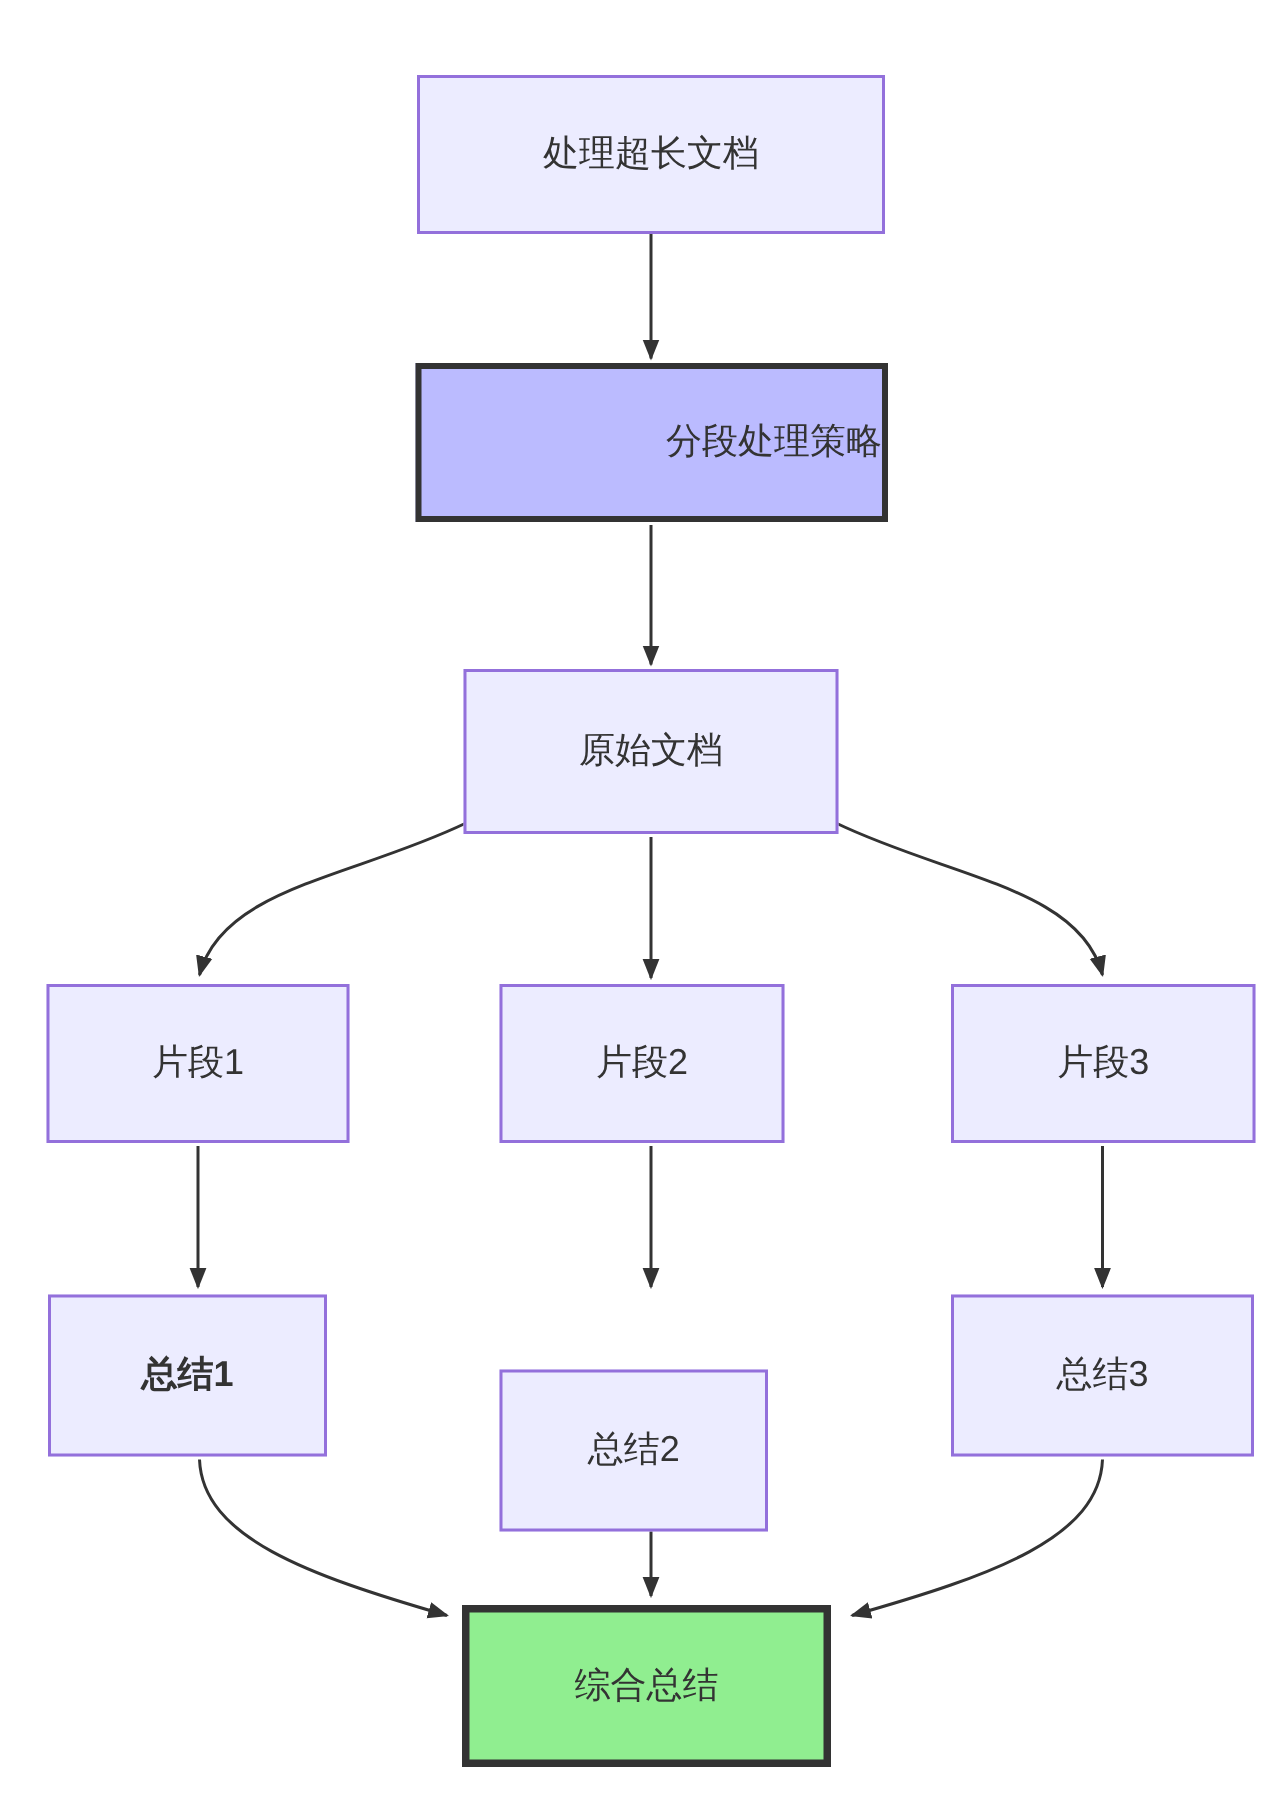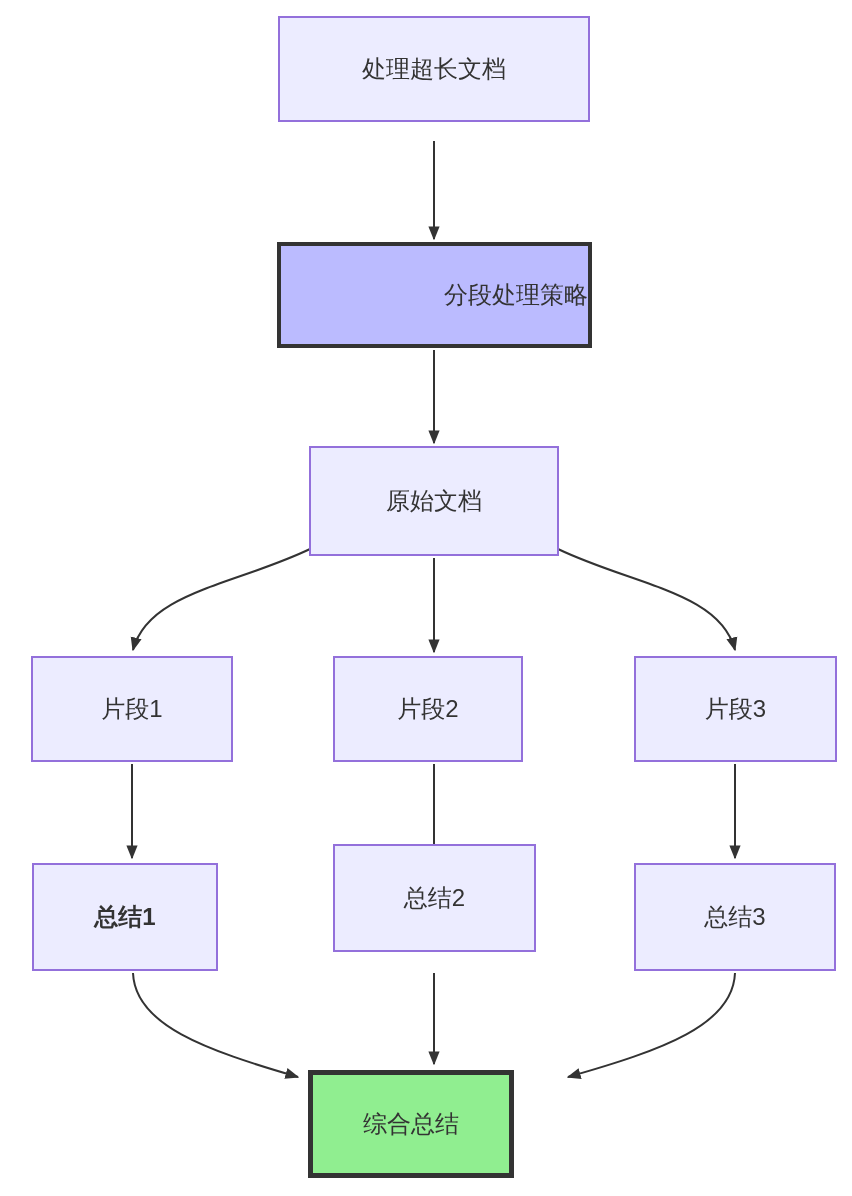--- a/index.html
+++ b/index.html
@@ -54,7 +54,7 @@
     border: 5px solid var(--success-stroke, #333333);
   }
   
-  .n-start    { left: 278px; top: 16px;   width: 312px; height: 106px; justify-content: center; }
+  .n-start    { left: 278px; top: 50px;   width: 312px; height: 106px; justify-content: center; }
   .n-strategy { left: 277px; top: 242px;  width: 315px; height: 106px; }
   .n-source   { left: 309px; top: 446px;  width: 250px; height: 110px; }
   .n-frag1    { left: 31px;  top: 656px;  width: 202px; height: 106px; }

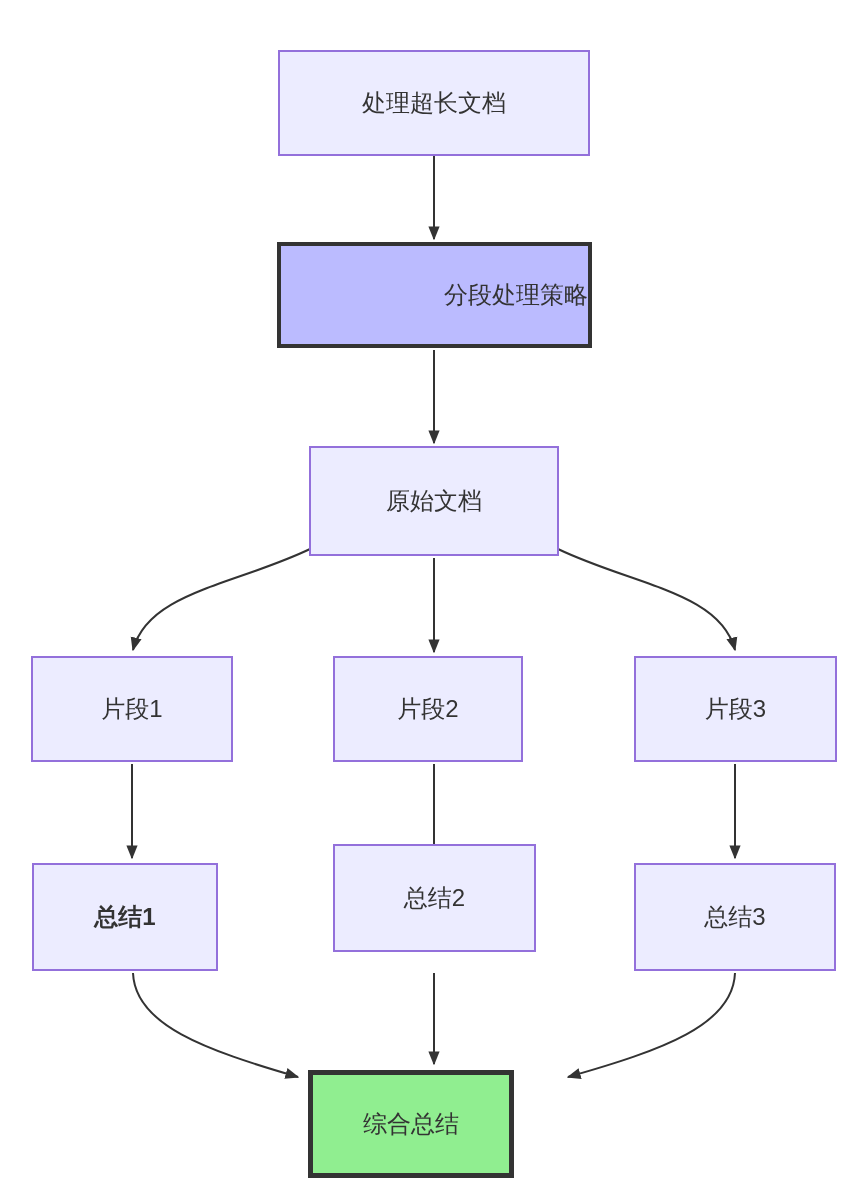--- a/index.html
+++ b/index.html
@@ -61,7 +61,7 @@
   .n-frag2    { left: 333px; top: 656px;  width: 190px; height: 106px; }
   .n-frag3    { left: 634px; top: 656px;  width: 203px; height: 106px; }
   .n-sum1     { left: 32px;  top: 863px;  width: 186px; height: 108px; font-weight: bold; }
-  .n-sum2     { left: 333px; top: 844px;  width: 203px; height: 108px; }
+  .n-sum2     { left: 333px; top: 913px;  width: 179px; height: 108px; }
   .n-sum3     { left: 634px; top: 863px;  width: 202px; height: 108px; }
   .n-final    { left: 308px; top: 1070px; width: 206px; height: 108px; text-align: right; }
 </style>

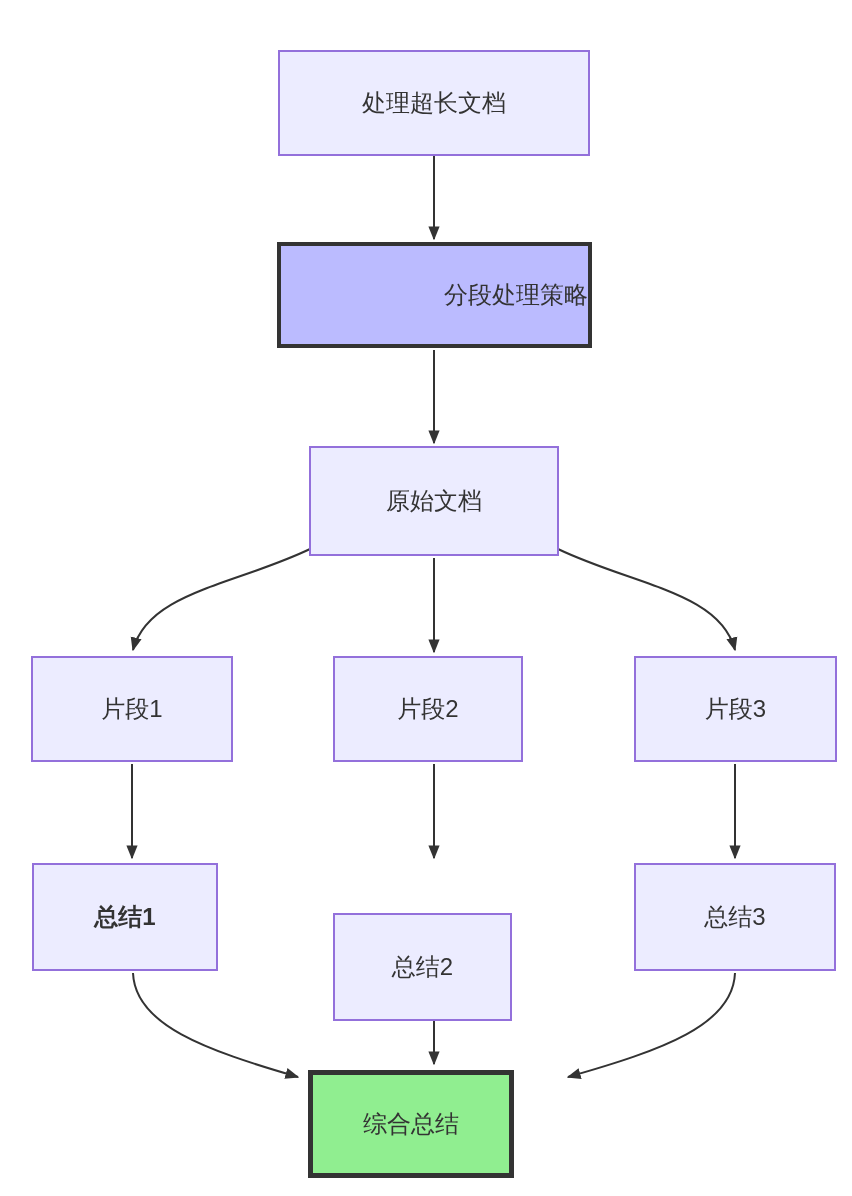--- a/index.html
+++ b/index.html
@@ -63,7 +63,7 @@
   .n-sum1     { left: 32px;  top: 863px;  width: 186px; height: 108px; font-weight: bold; }
   .n-sum2     { left: 333px; top: 913px;  width: 179px; height: 108px; }
   .n-sum3     { left: 634px; top: 863px;  width: 202px; height: 108px; }
-  .n-final    { left: 308px; top: 1070px; width: 206px; height: 108px; text-align: right; }
+  .n-final    { left: 308px; top: 1070px; width: 246px; height: 108px; text-align: right; }
 </style>
 </head>
 <body>

